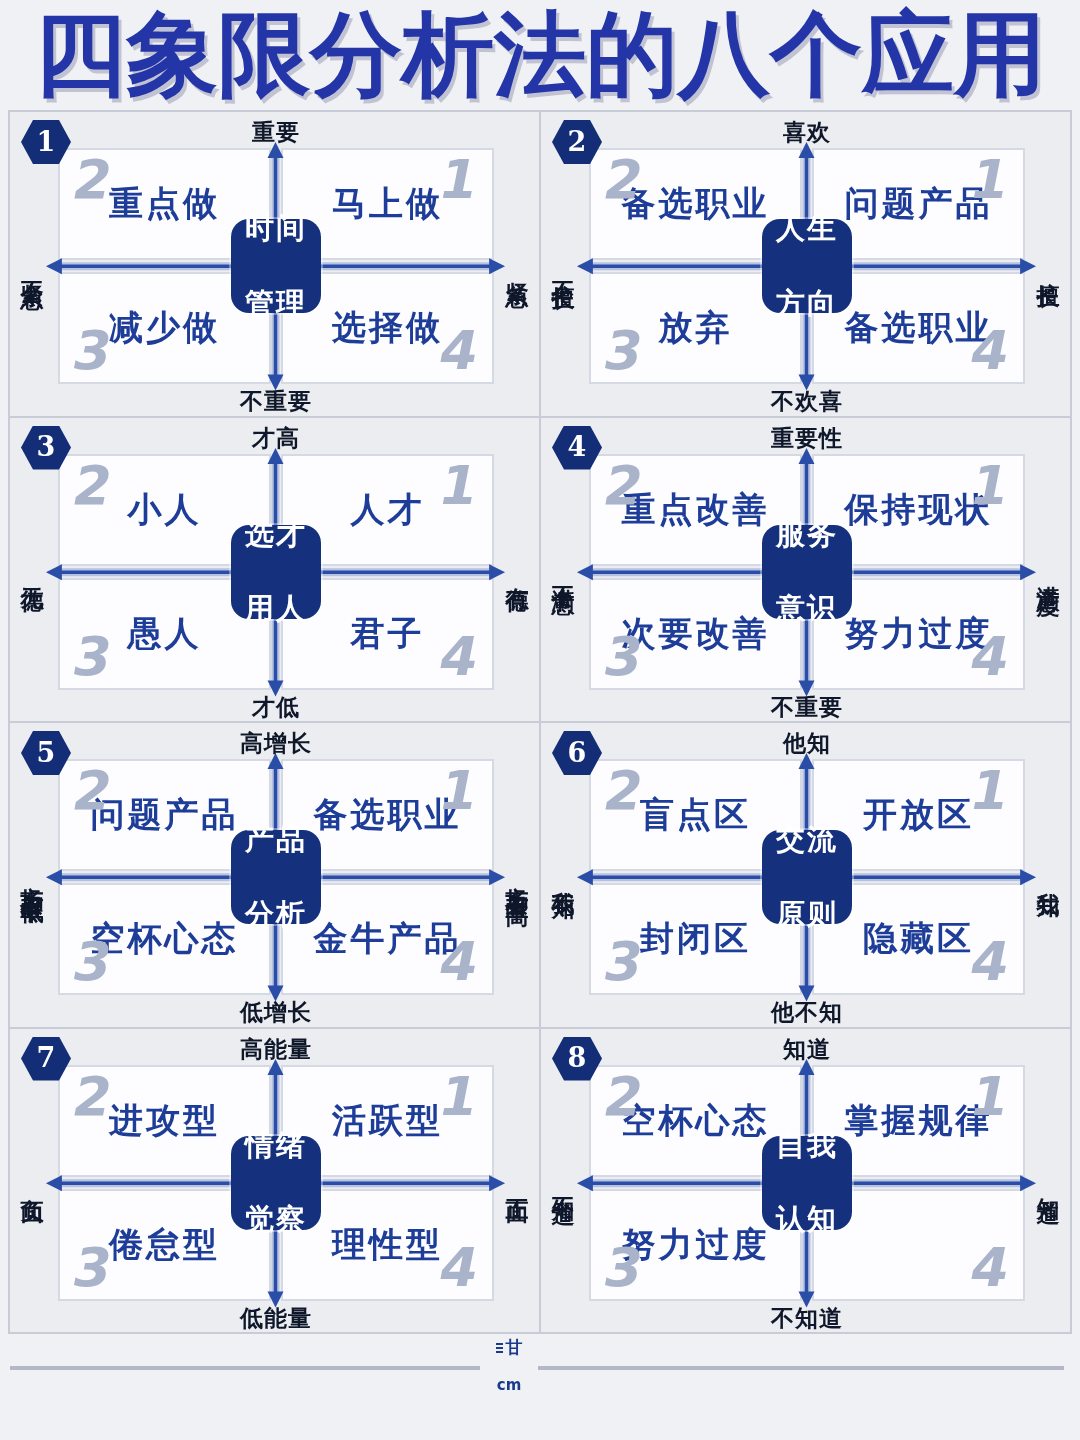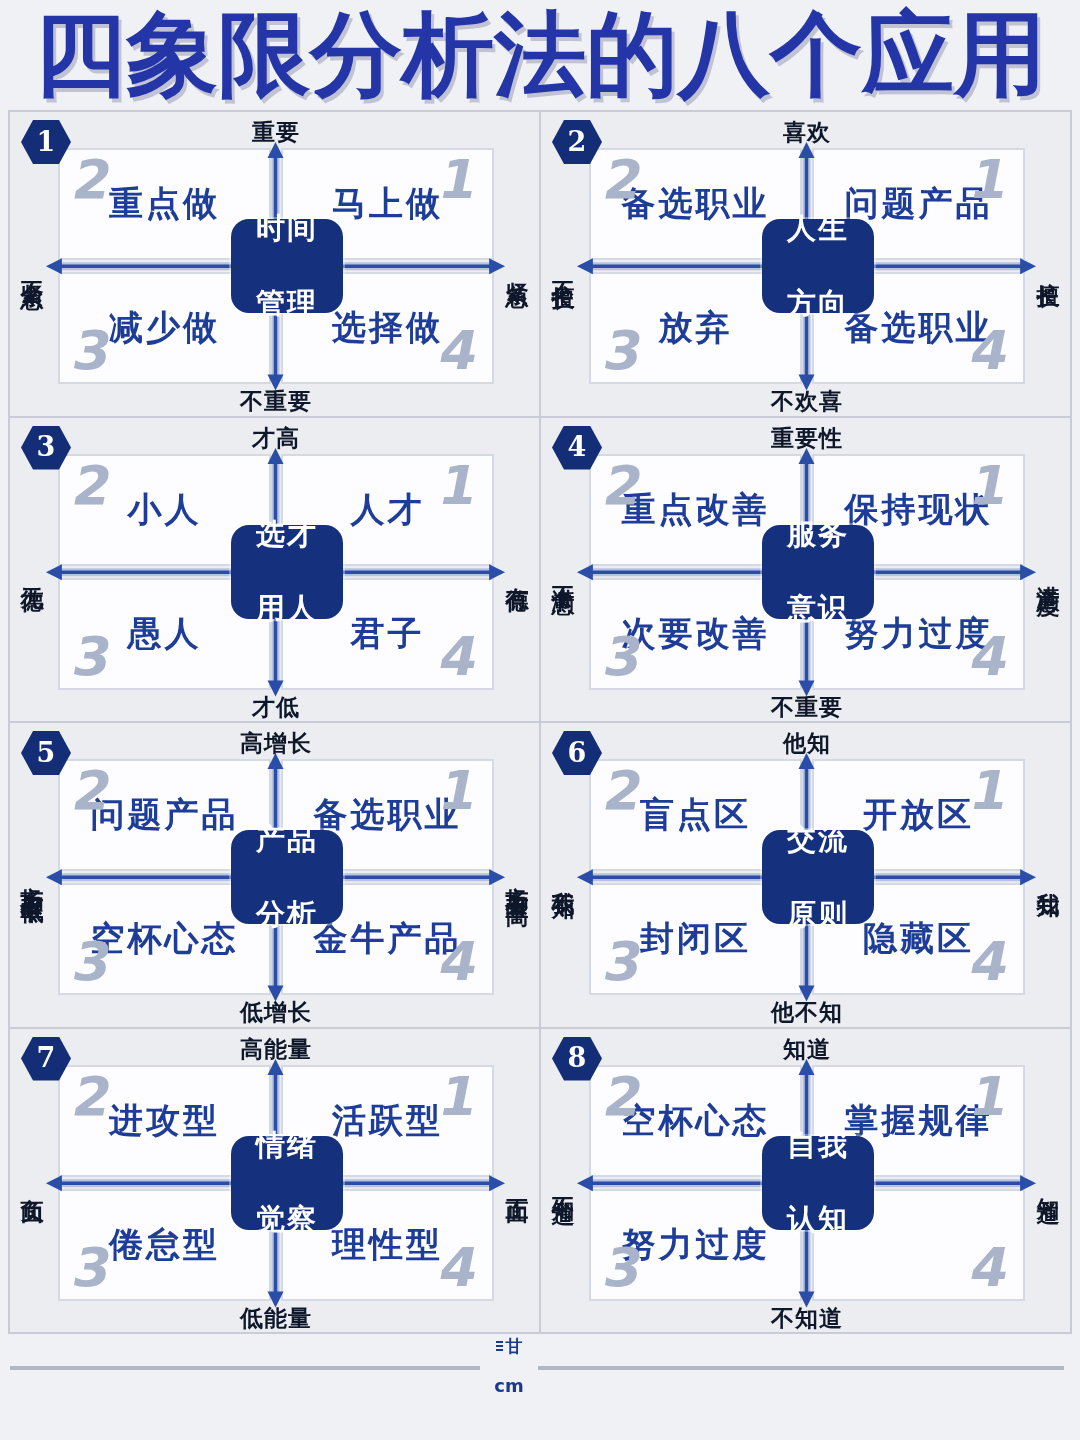--- a/index.html
+++ b/index.html
@@ -58,7 +58,7 @@
   .head{fill:#2a4da8;}
   
   .cbadge{
-    position:absolute;left:221px;top:107px;width:112px;height:94px;background:#15307c;
+    position:absolute;left:221px;top:107px;width:90px;height:94px;background:#15307c;
     border-radius:18px;display:flex;flex-direction:column;align-items:center;justify-content:center;
     z-index:2;color:#fff;font-weight:700;font-size:29px;line-height:1.22;letter-spacing:2px;
     box-shadow:0 0 0 2px rgba(255,255,255,.35);

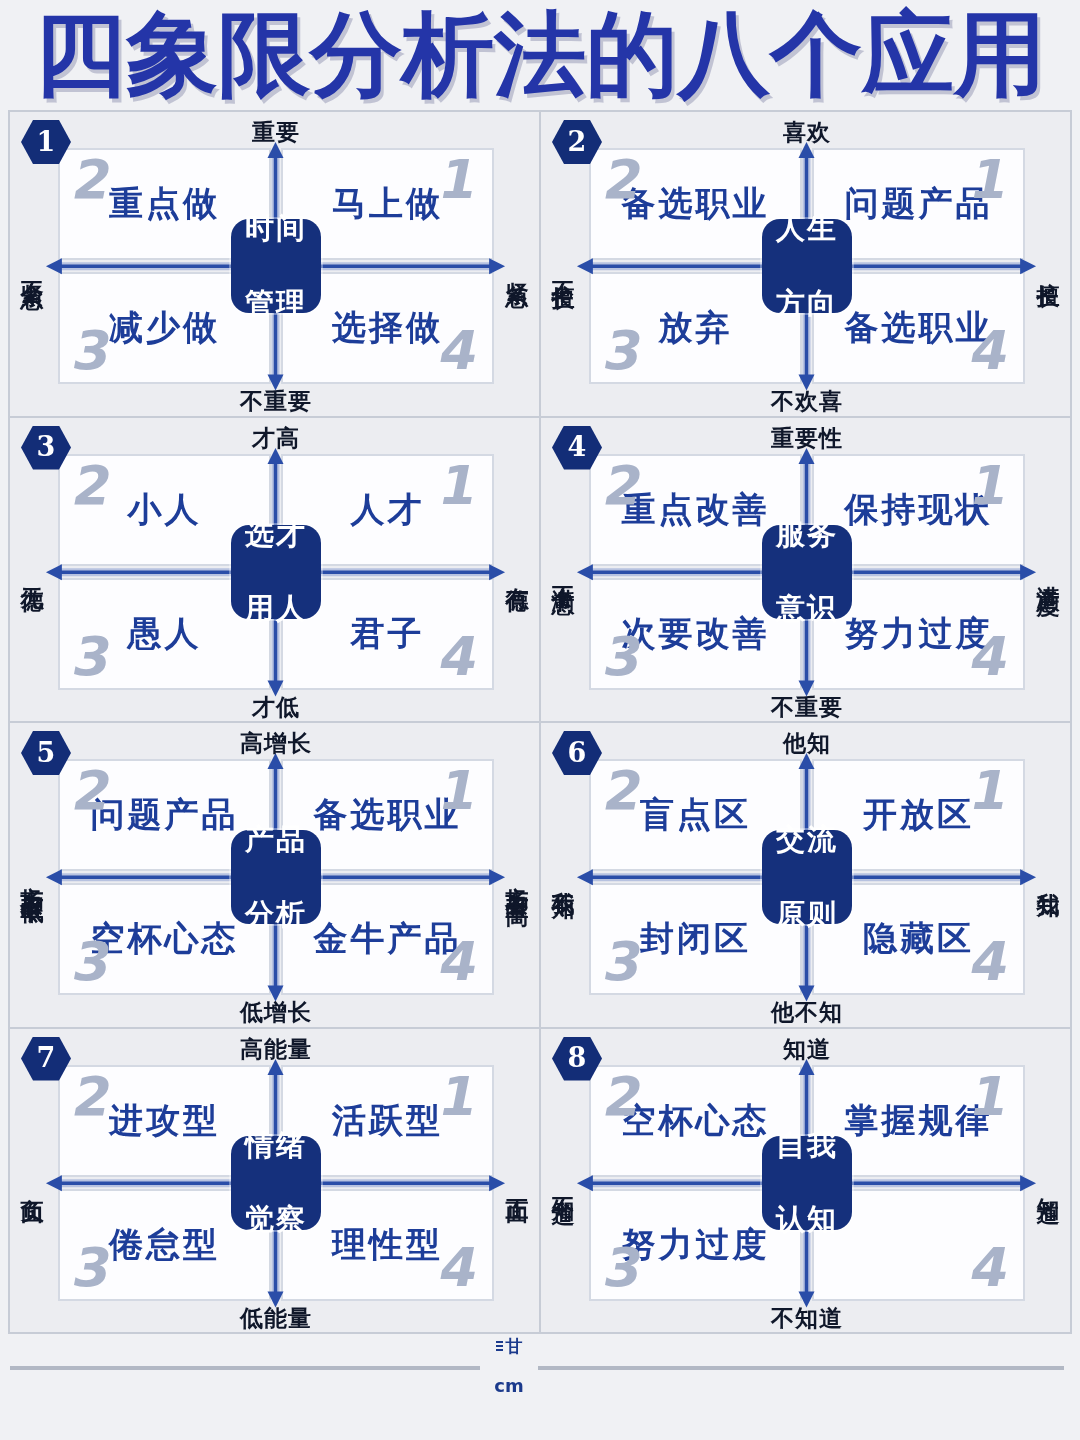--- a/index.html
+++ b/index.html
@@ -73,7 +73,7 @@
   }
   .flogo-top{display:flex;align-items:center;gap:3px;font-size:17px;font-weight:900;}
   .bars{width:7px;height:2px;background:#1b3a8c;box-shadow:0 4px 0 #1b3a8c,0 -4px 0 #1b3a8c;display:inline-block;}
-  .flogo-cm{font-size:18px;font-weight:900;font-family:"DejaVu Sans",sans-serif;margin-top:22px;}
+  .flogo-cm{font-size:15px;font-weight:900;font-family:"DejaVu Sans",sans-serif;margin-top:22px;}
   .faccount{
     position:absolute;right:26px;top:4px;display:flex;align-items:center;gap:10px;
     color:#9ba2ad;font-size:33px;z-index:1;white-space:nowrap;

